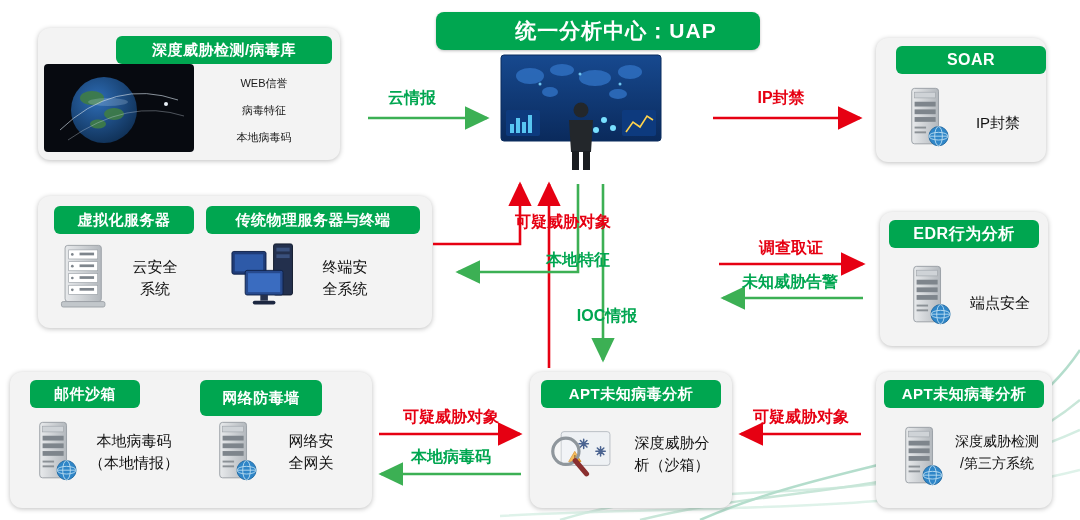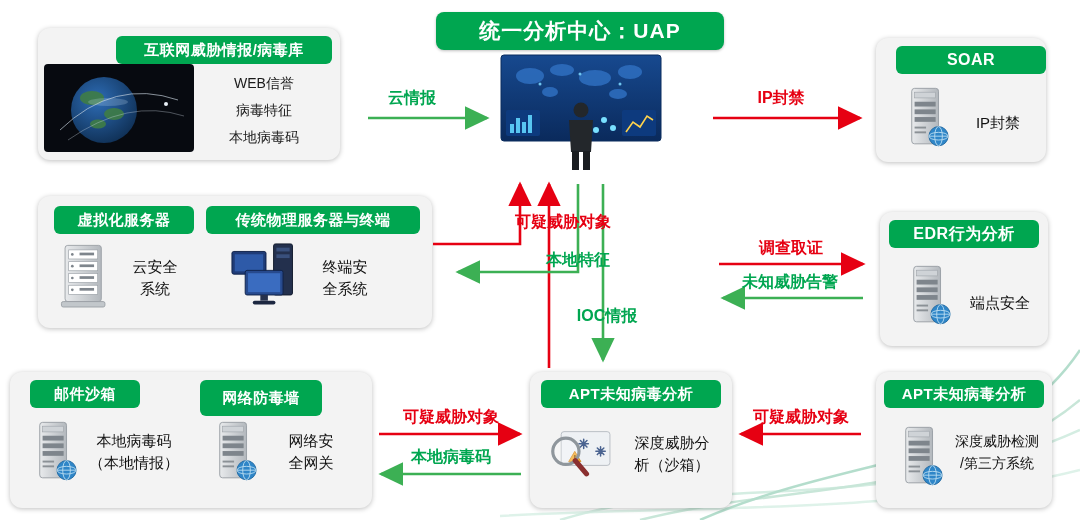--- a/index.html
+++ b/index.html
@@ -21,7 +21,7 @@
     position:absolute; left:436px; top:12px; width:288px; height:38px;
     background:#00a650; color:#fff; font-weight:700; font-size:21px;
     border-radius:8px; display:flex; align-items:center; justify-content:center;
-    letter-spacing:1px; z-index:2; box-shadow:0 1px 3px rgba(0,0,0,.25);
+    letter-spacing:1px; z-index:2; box-shadow:0 1px 3px rgba(0,0,0,.25);padding-left:36px;
   }
   .caption {
     position:absolute; font-size:15px; line-height:22px; text-align:center;

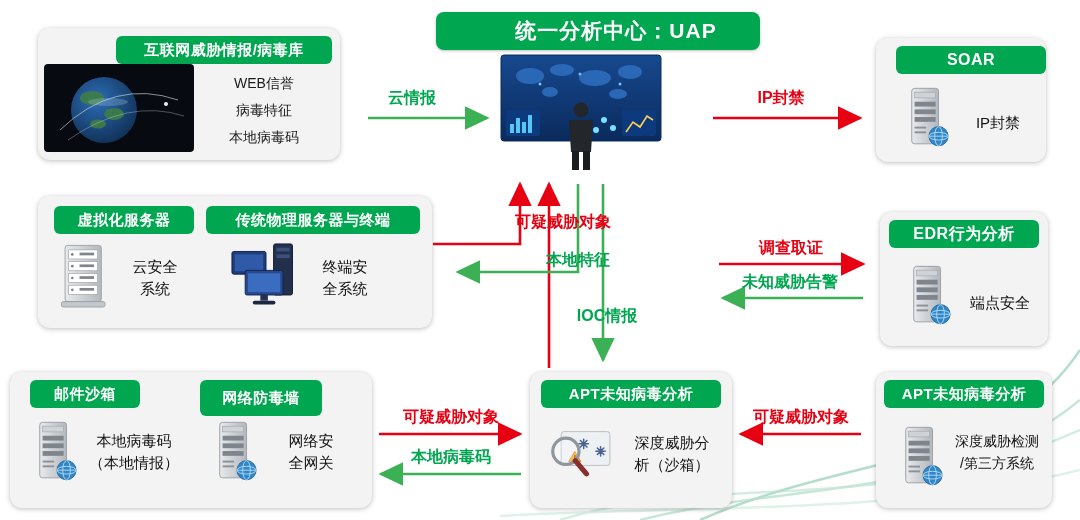--- a/index.html
+++ b/index.html
@@ -184,7 +184,7 @@
     </svg>
 
   <div class="panel" style="left:38px; top:28px; width:302px; height:132px">
-    <div class="pill" style="left:78px; top:8px; width:216px; height:28px">互联网威胁情报/病毒库</div>
+    <div class="pill" style="left:78px; top:8px; width:216px; height:28px">深度威胁检测/病毒库</div>
     <svg class="icon" style="left:6px; top:36px; width:150px; height:88px" viewBox="0 0 150 88">
         <use href="#sym-globe-dark" width="150" height="88"></use>
       </svg>

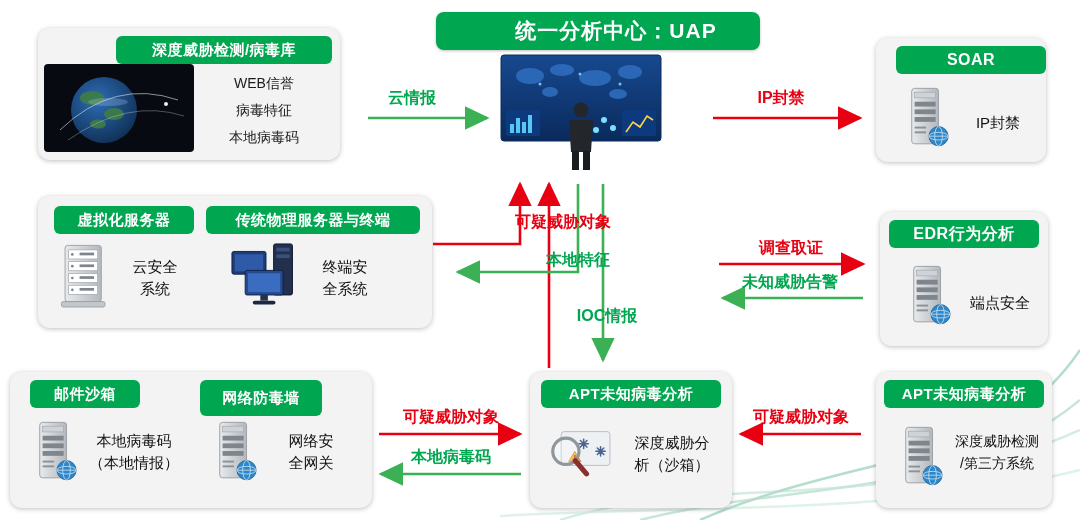--- a/index.html
+++ b/index.html
@@ -27,7 +27,7 @@
     position:absolute; font-size:15px; line-height:22px; text-align:center;
     white-space:pre-line; color:#111; z-index:2;
   }
-  .intel-item { height:27px; line-height:27px; font-size:14px; text-align:center; }
+  .intel-item { height:27px; line-height:27px; font-size:11px; text-align:center; }
   .icon { position:absolute; z-index:2; }
   .flow-label {
     position:absolute; transform:translateX(-50%); font-weight:700; font-size:16px;

